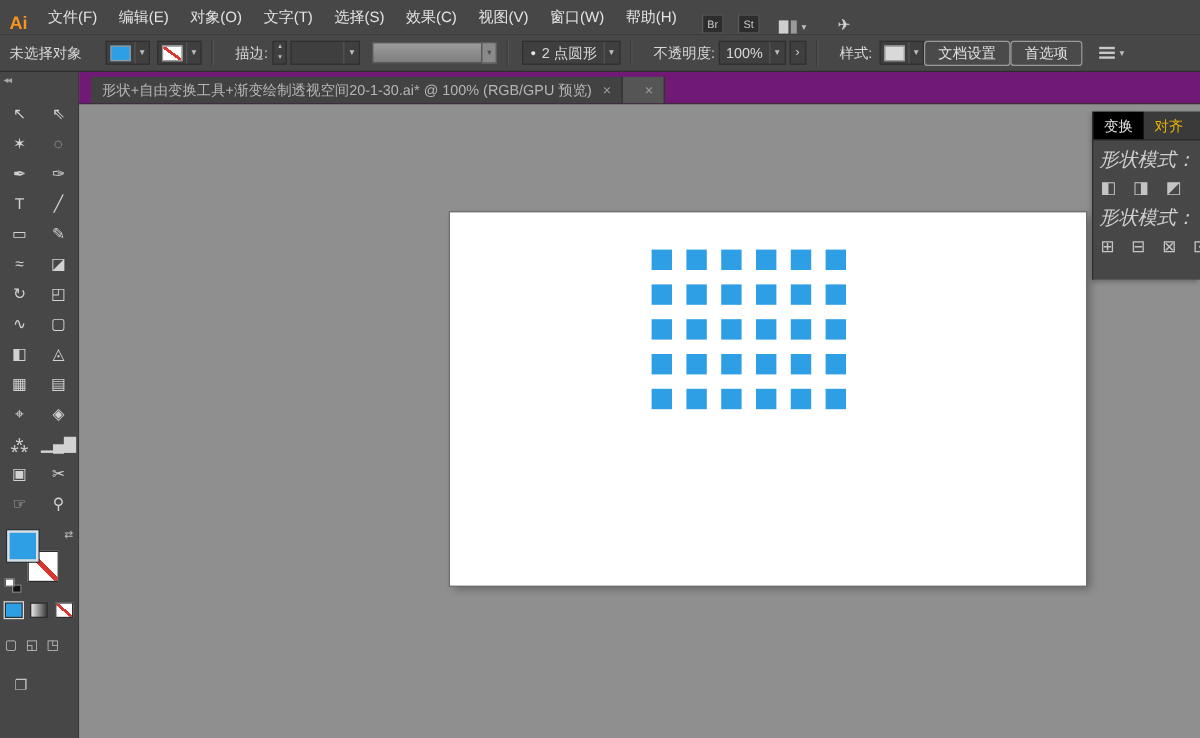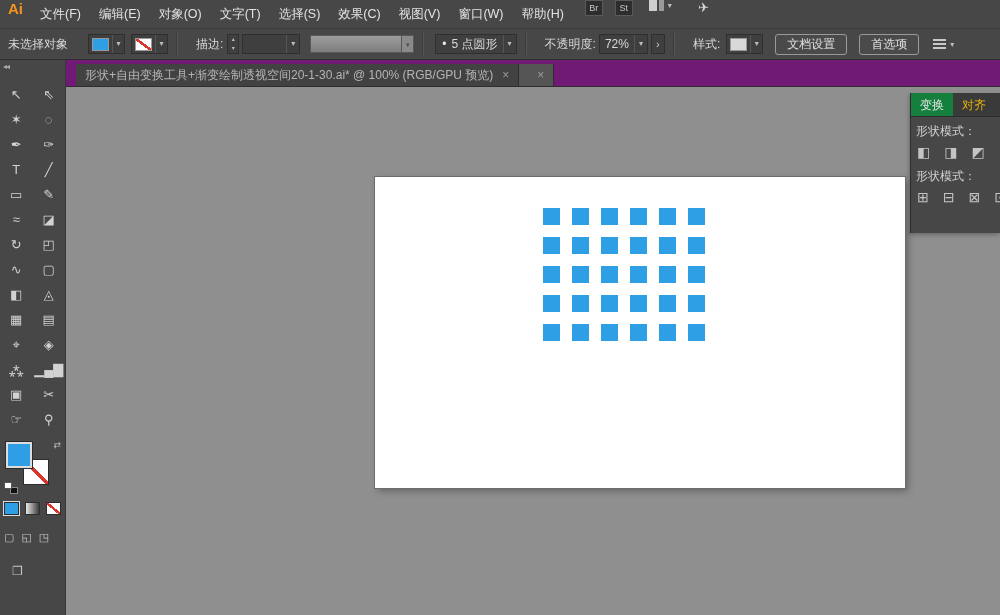--- a/index.html
+++ b/index.html
@@ -7,7 +7,7 @@
   #app { position:relative; width:1000px; height:615px; background:#8f8f8f; overflow:hidden; }
 
   
-  .menubar { height:28px; background:#474747; display:flex; align-items:flex-start; font-size:12.5px; color:#e3e3e3; }
+  .menubar { height:28px; background:#474747; display:flex; align-items:flex-end; font-size:12.5px; color:#e3e3e3; }
   .logo { color:#f7941e; font-weight:bold; font-size:15px; margin:0 8px 0 8px; }
   .menus { display:flex; }
   .menu-item { padding:0 9px; line-height:28px; cursor:default; white-space:nowrap; }

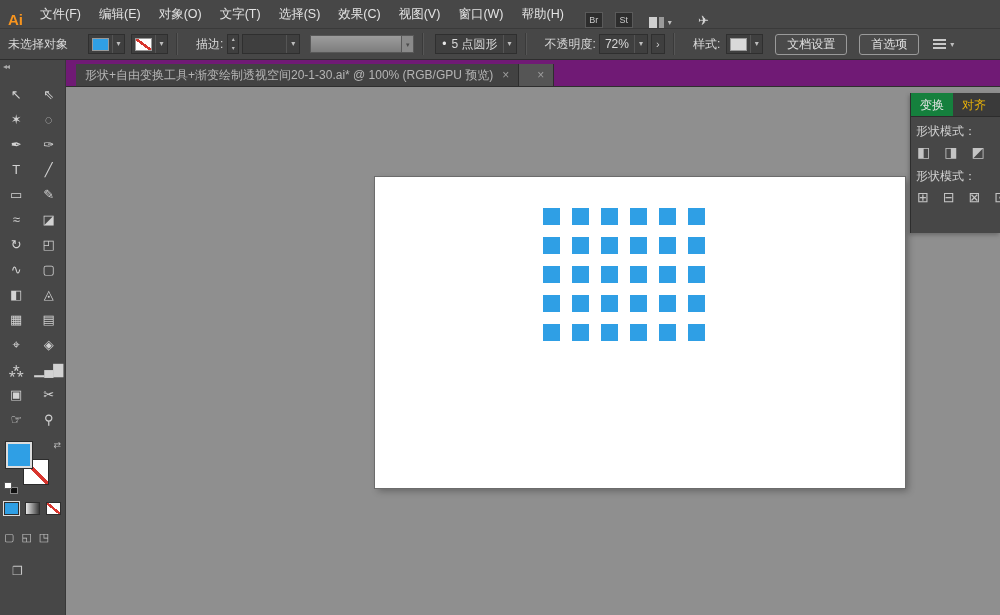--- a/index.html
+++ b/index.html
@@ -145,7 +145,7 @@
     <span class="sep"></span>
     <span class="combo">
       <span class="bullet">•</span>
-      <span class="val">5 点圆形</span>
+      <span class="val">2 点圆形</span>
       <span class="caret">▾</span>
     </span>
     <span class="sep"></span>

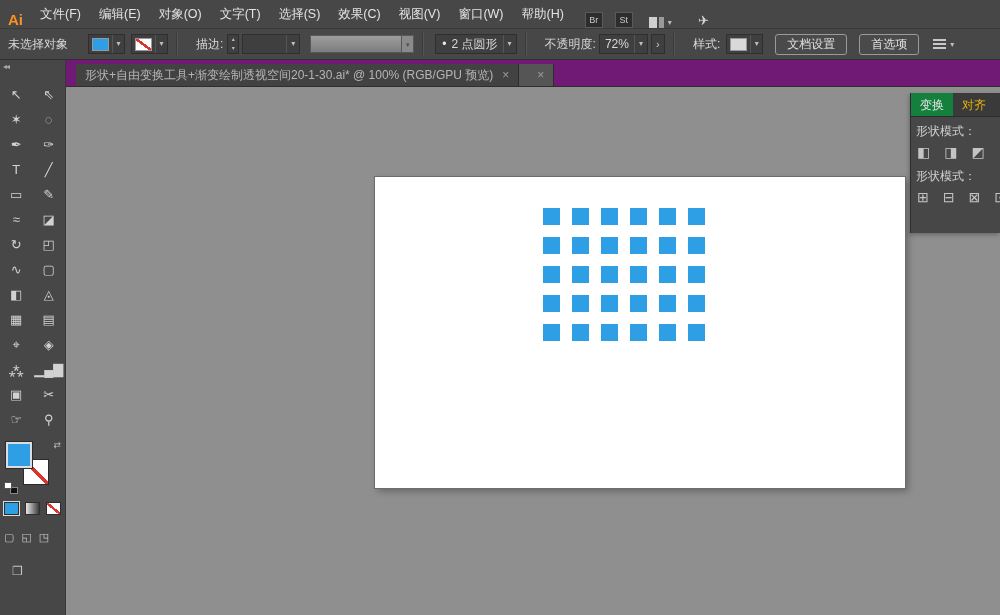--- a/index.html
+++ b/index.html
@@ -151,7 +151,7 @@
     <span class="sep"></span>
     <span class="lbl">不透明度:</span>
     <span class="combo">
-      <span class="val">72%</span>
+      <span class="val">100%</span>
       <span class="caret">▾</span>
     </span>
     <span class="expand">›</span>

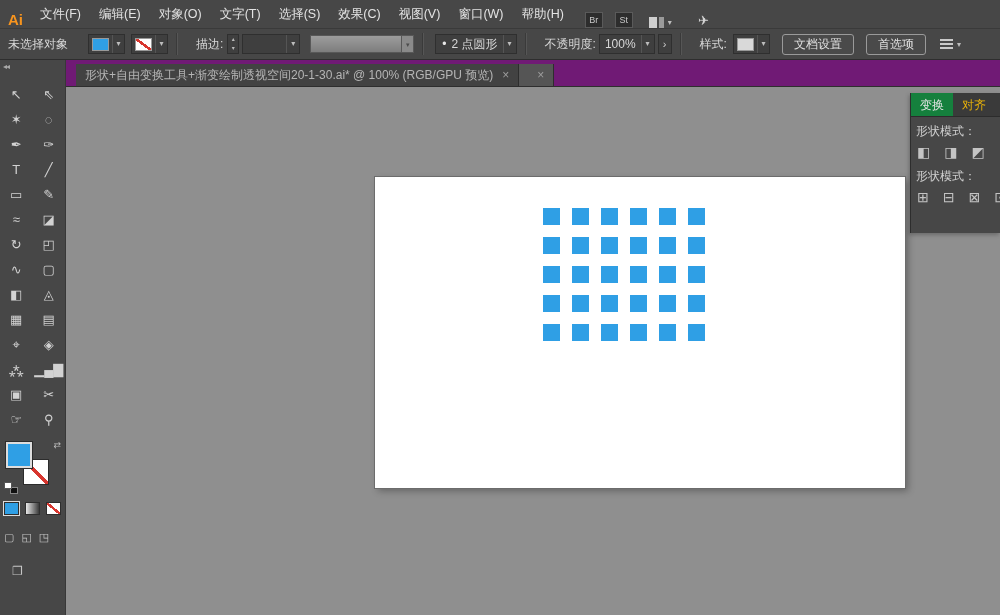--- a/index.html
+++ b/index.html
@@ -40,7 +40,7 @@
   .bullet { margin-left:6px; color:#e8e8e8; }
   .lbl { margin-left:10px; white-space:nowrap; }
   .expand { margin-left:3px; width:14px; height:20px; border:1px solid #2f2f2f; background:#3f3f3f; color:#ccc; text-align:center; line-height:18px; font-size:11px; }
-  .cb-btn { height:21px; padding:0 11px; border:1px solid #9a9a9a; border-radius:3px; background:#4a4a4a; color:#e0e0e0; font-size:12px; line-height:19px; margin-left:12px; white-space:nowrap; }
+  .cb-btn { height:21px; padding:0 11px; border:1px solid #9a9a9a; border-radius:3px; background:#4a4a4a; color:#e0e0e0; font-size:12px; line-height:19px; white-space:nowrap; }
   .bars-ctl { display:flex; align-items:center; gap:4px; margin-left:14px; }
   .bars { display:inline-flex; flex-direction:column; gap:2px; }
   .bars i { display:block; width:13px; height:2px; background:#c9c9c9; }

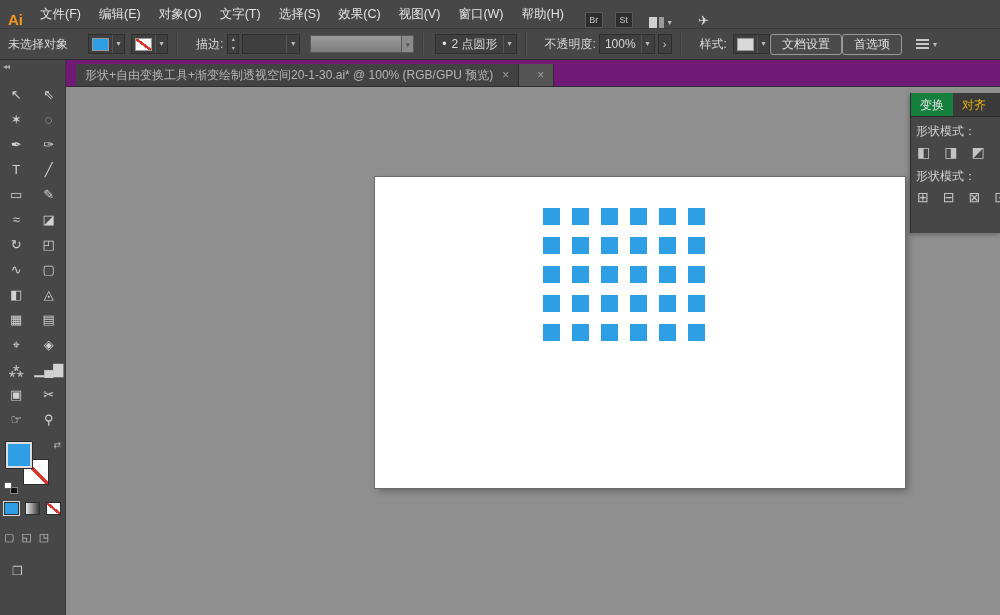--- a/index.html
+++ b/index.html
@@ -86,7 +86,7 @@
   .rpanel { position:absolute; top:6px; right:0; width:90px; height:140px; background:#474747; border-left:1px solid #2d2d2d; box-shadow:-1px 2px 4px rgba(0,0,0,.25); overflow:hidden; }
   .rtabs { display:flex; height:24px; background:#3a3a3a; border-bottom:1px solid #2c2c2c; }
   .rtab { padding:0 9px; line-height:24px; font-size:12px; color:#eab308; white-space:nowrap; }
-  .rtab.active { background:#15803d; color:#e4e4e4; }
+  .rtab.active { background:#000000; color:#e4e4e4; }
   .rlabel { font-size:12px; color:#cfcfcf; margin:6px 0 2px 5px; white-space:nowrap; }
   .rrow { display:flex; gap:14px; overflow:hidden; height:20px; margin:2px 0 2px 6px; }
   .rbtn { font-size:14px; color:#c4c4c4; line-height:20px; }

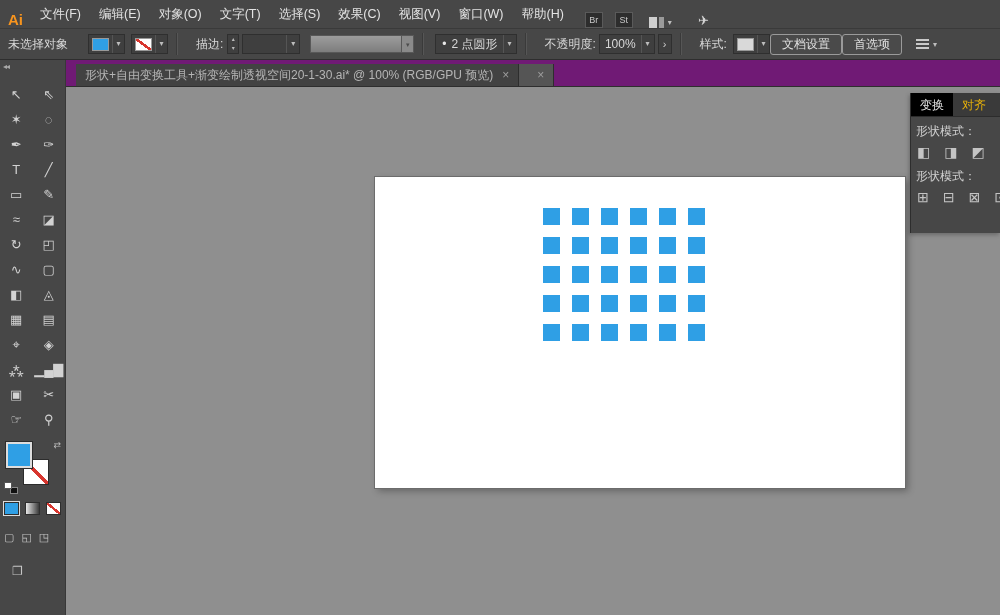--- a/index.html
+++ b/index.html
@@ -87,7 +87,7 @@
   .rtabs { display:flex; height:24px; background:#3a3a3a; border-bottom:1px solid #2c2c2c; }
   .rtab { padding:0 9px; line-height:24px; font-size:12px; color:#eab308; white-space:nowrap; }
   .rtab.active { background:#000000; color:#e4e4e4; }
-  .rlabel { font-size:12px; color:#cfcfcf; margin:6px 0 2px 5px; white-space:nowrap; }
+  .rlabel { font-size:16px; color:#cfcfcf; margin:6px 0 2px 5px; white-space:nowrap;font-style:italic; }
   .rrow { display:flex; gap:14px; overflow:hidden; height:20px; margin:2px 0 2px 6px; }
   .rbtn { font-size:14px; color:#c4c4c4; line-height:20px; }
 </style>

